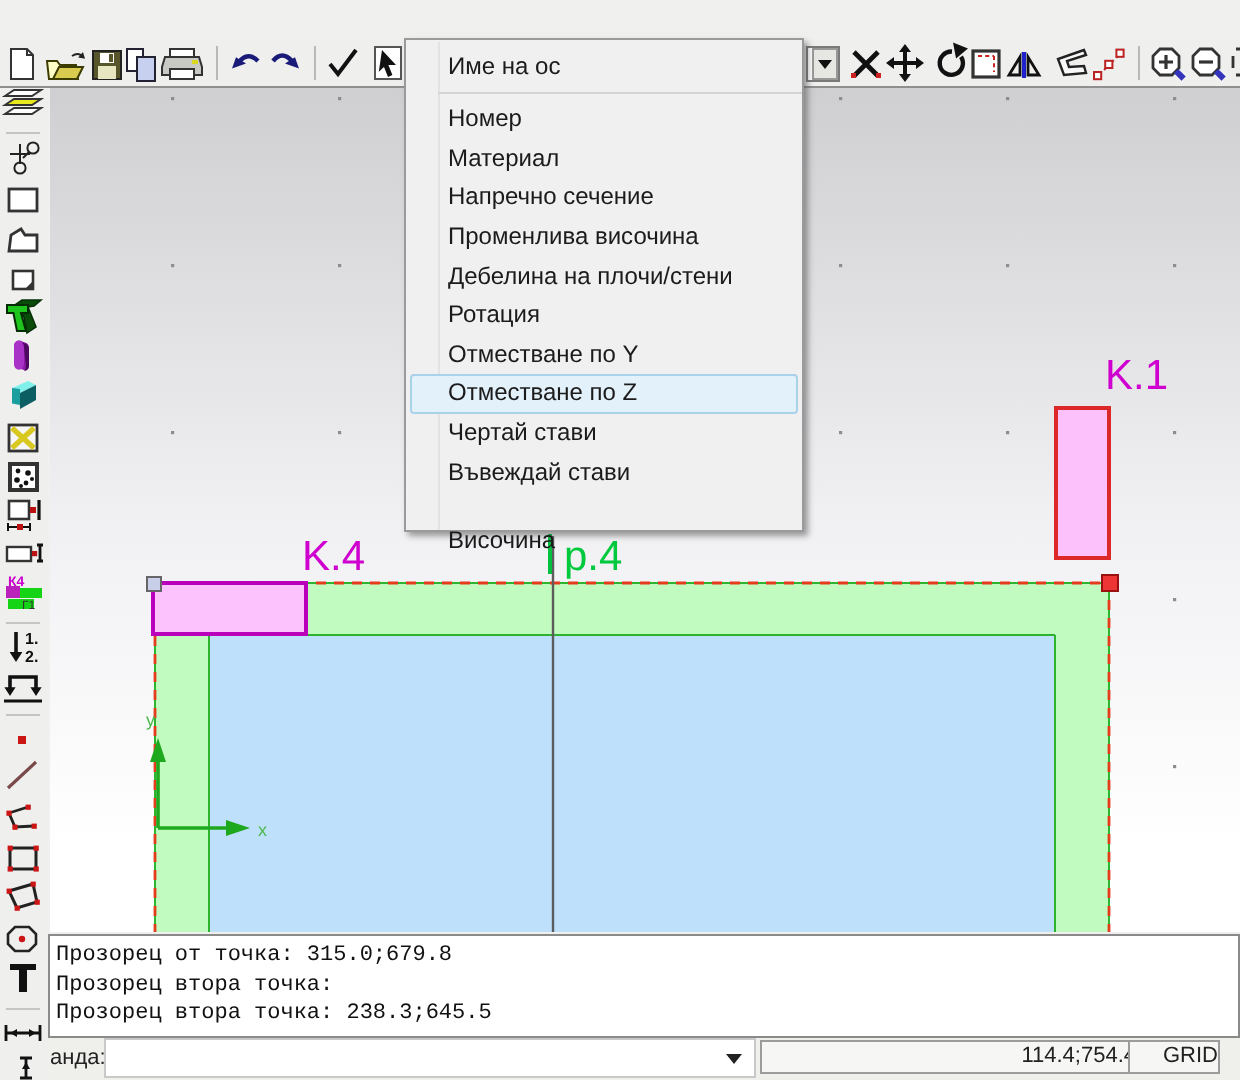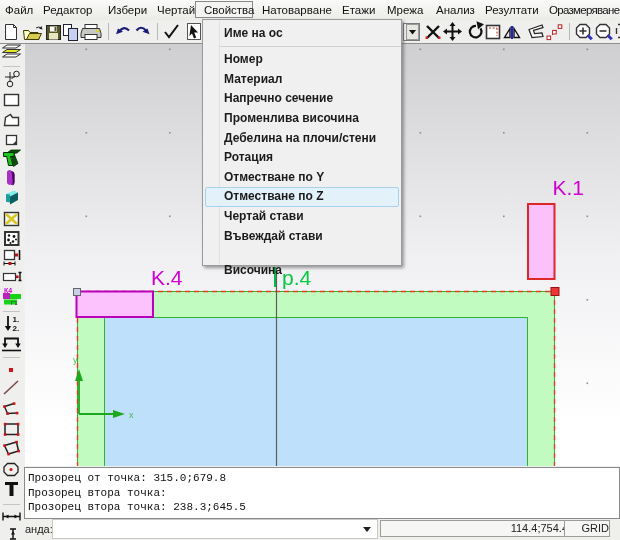--- a/index.html
+++ b/index.html
@@ -31,20 +31,6 @@
 <body>
 <div id="app">
 
-  <div id="menubar" class="abs">
-    <span class="mi" style="left:5px">Файл</span>
-    <span class="mi" style="left:43px">Редактор</span>
-    <span class="mi" style="left:108px">Избери</span>
-    <span class="mi" style="left:157px">Чертай</span>
-    <div id="propbox" class="abs"></div>
-    <span class="mi" style="left:204px">Свойства</span>
-    <span class="mi" style="left:262px">Натоварване</span>
-    <span class="mi" style="left:342px">Етажи</span>
-    <span class="mi" style="left:387px">Мрежа</span>
-    <span class="mi" style="left:436px">Анализ</span>
-    <span class="mi" style="left:485px">Резултати</span>
-    <span class="mi" style="left:549px;letter-spacing:-0.7px">Оразмеряване</span>
-  </div>
 
   <div id="toolbar" class="abs">
     <div class="tsep" style="left:108px"></div>

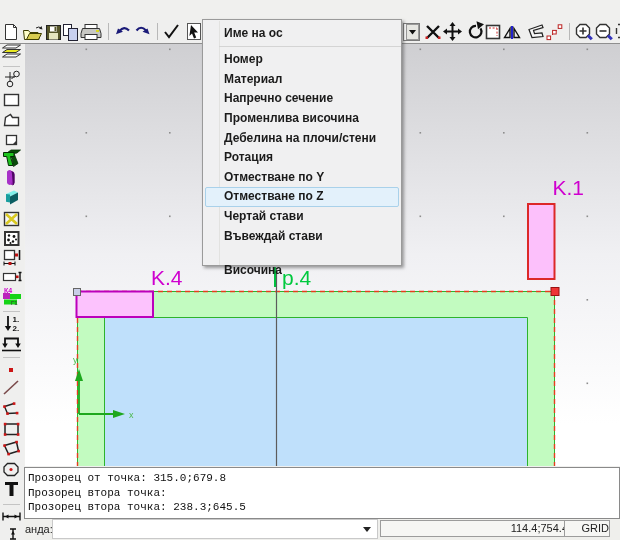--- a/index.html
+++ b/index.html
@@ -22,7 +22,7 @@
   .sfield{position:absolute;top:1px;height:17px;background:#f6f6f4;border:1px solid #9c9c9c;
           box-sizing:border-box;line-height:15px;text-align:right;}
   #dd{left:202px;top:19px;width:200px;height:247px;background:#f0f0f1;border:1px solid #9a9a9a;
-      box-sizing:border-box;box-shadow:2px 2px 3px rgba(80,80,80,0.55);font-size:12px;color:#1b1b1b;font-weight:bold;}
+      box-sizing:border-box;box-shadow:2px 2px 3px rgba(80,80,80,0.55);font-size:12px;color:#1b1b1b;}
   .di{position:absolute;left:21px;white-space:nowrap;}
   #hl{position:absolute;left:2px;top:167px;width:194px;height:20px;background:#e3f1fb;
       border:1px solid #a9d1ea;border-radius:2px;box-sizing:border-box;}

